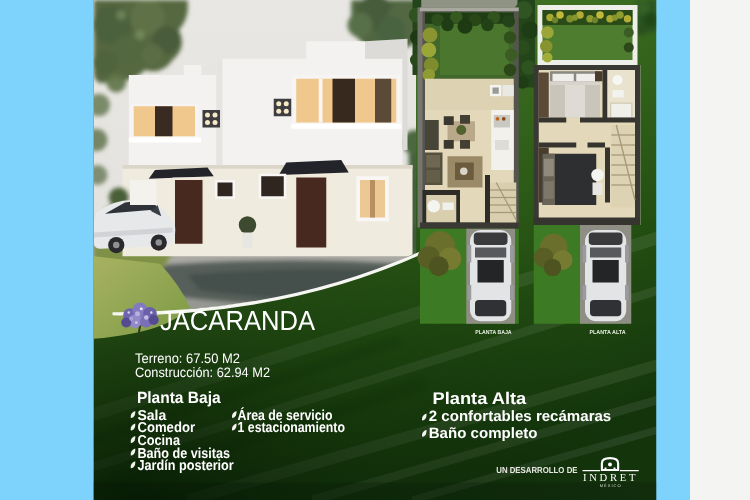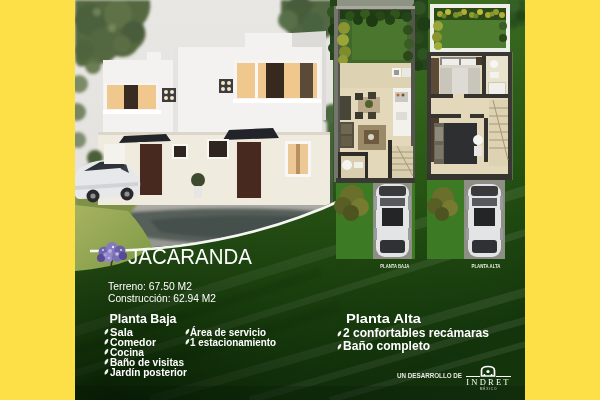--- a/index.html
+++ b/index.html
@@ -3,7 +3,7 @@
 <meta charset="utf-8">
 <style>
   html,body{margin:0;padding:0;background:#f4f4f3;}
-  .page{position:relative;width:600px;height:400px;overflow:hidden;background:#fde047;
+  .page{position:relative;width:552px;height:400px;overflow:hidden;background:#7dd3fc;
         font-family:"Liberation Sans", sans-serif;}
   svg text{font-family:"Liberation Sans", sans-serif;}
 </style>

